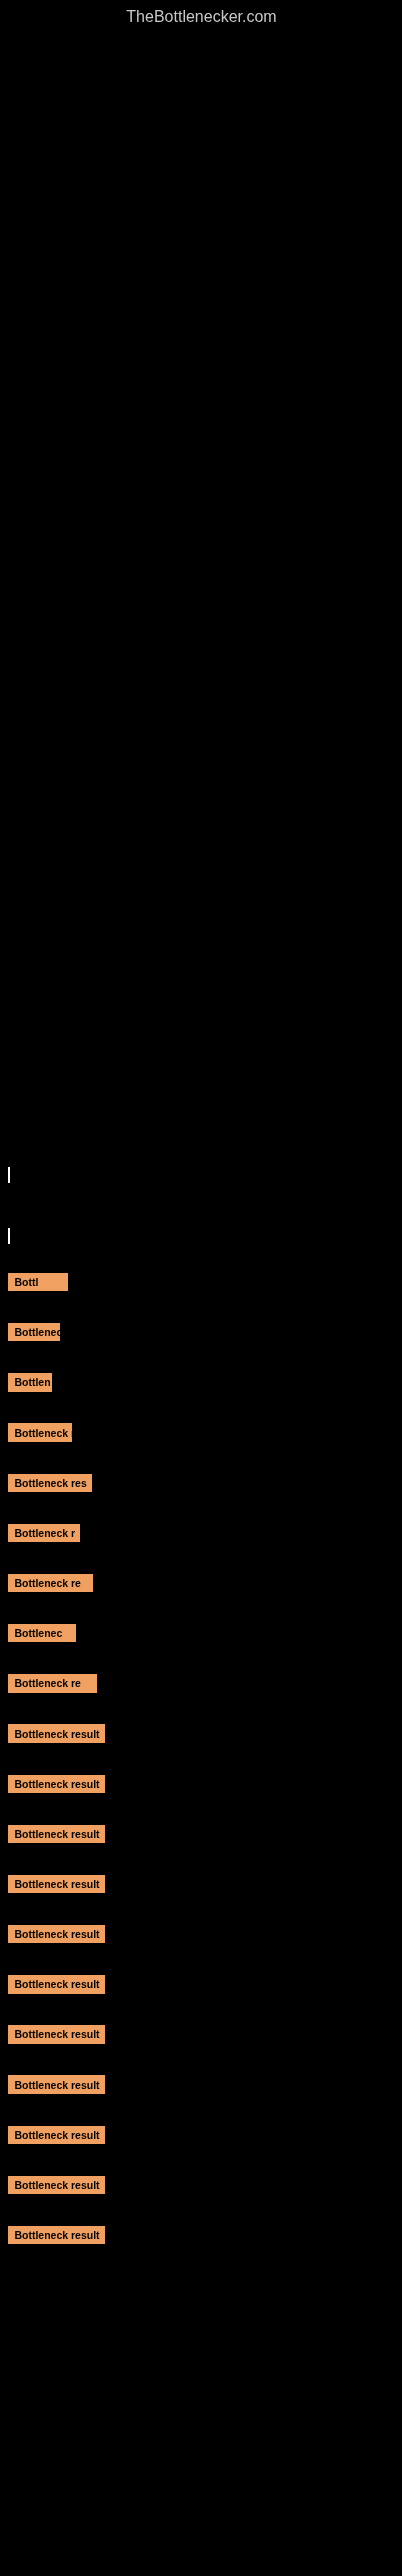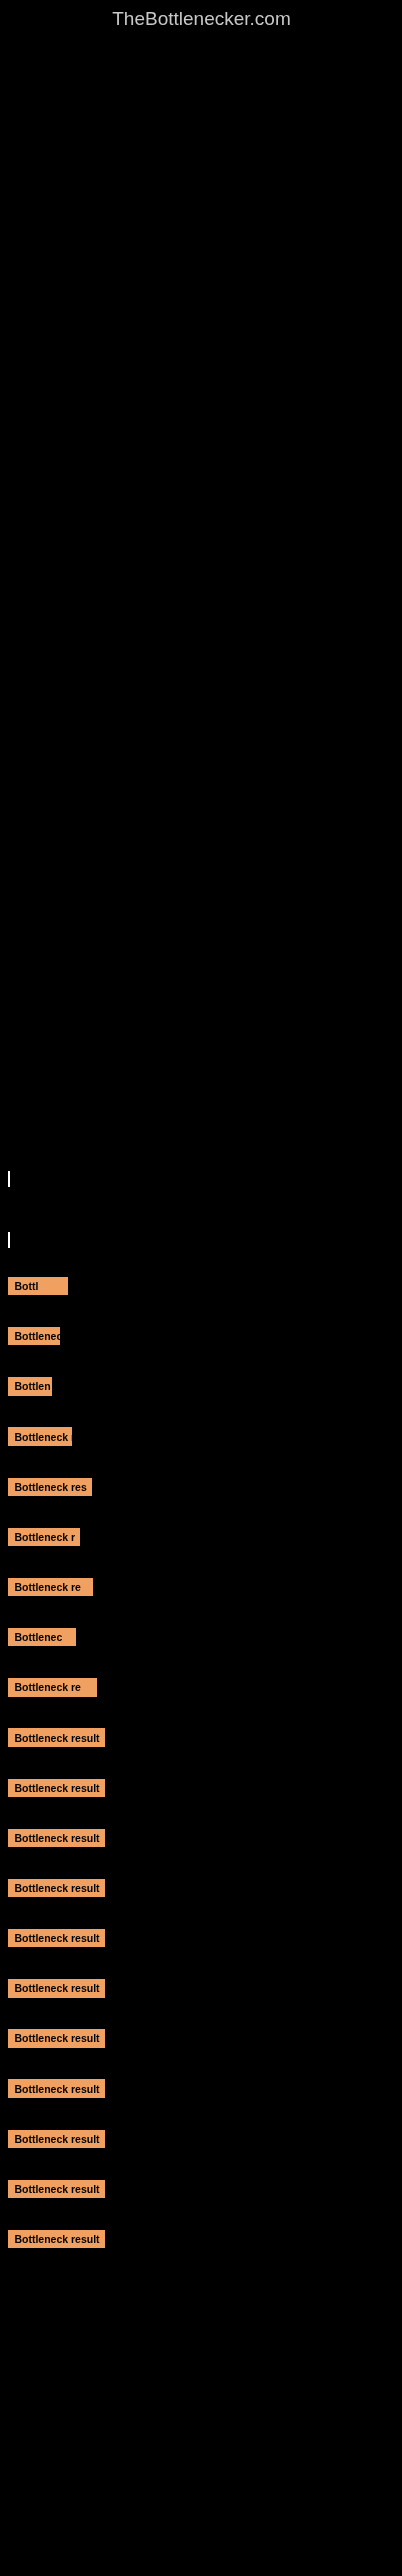--- a/index.html
+++ b/index.html
@@ -18,7 +18,7 @@
 
     .site-title {
       color: #c8c8c8;
-      font-size: 19px;
+      font-size: 16px;
       text-align: center;
       padding-top: 8px;
       padding-bottom: 8px;

